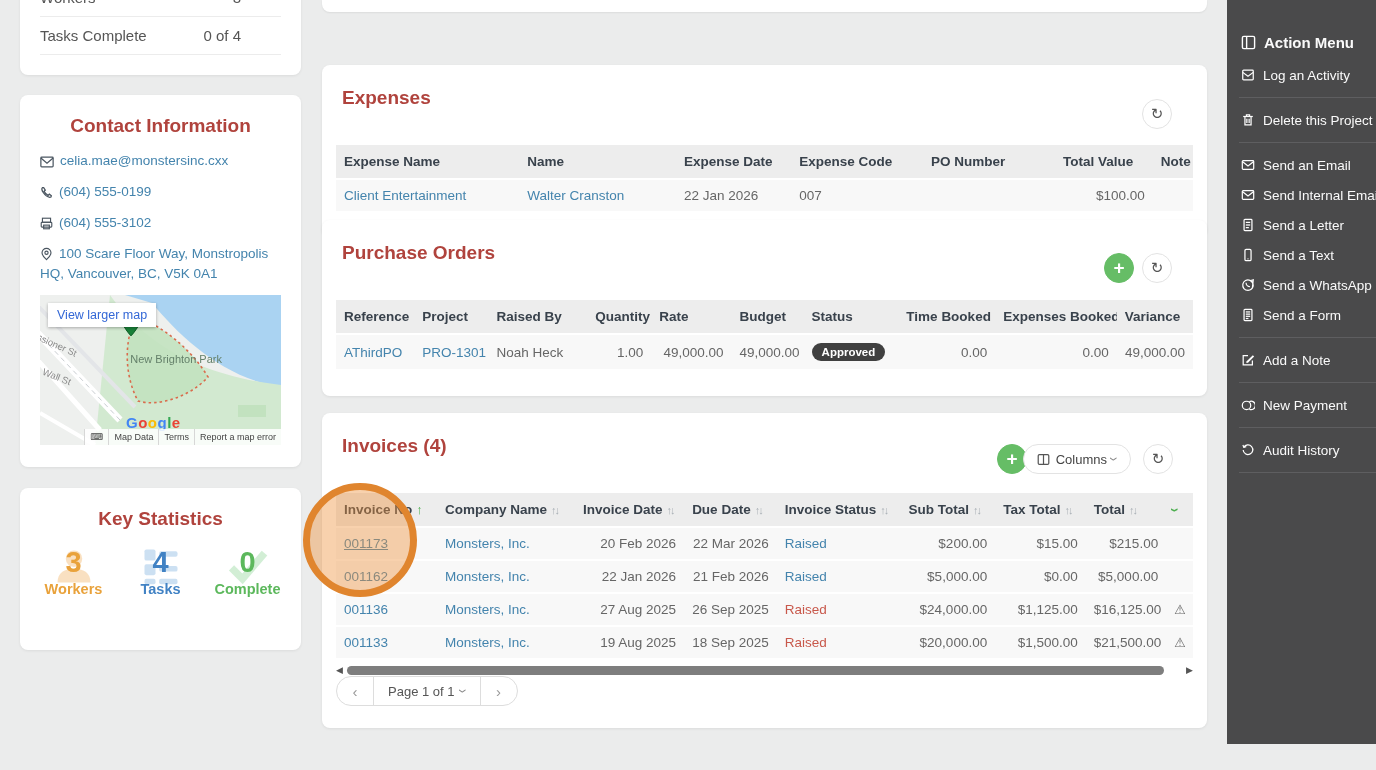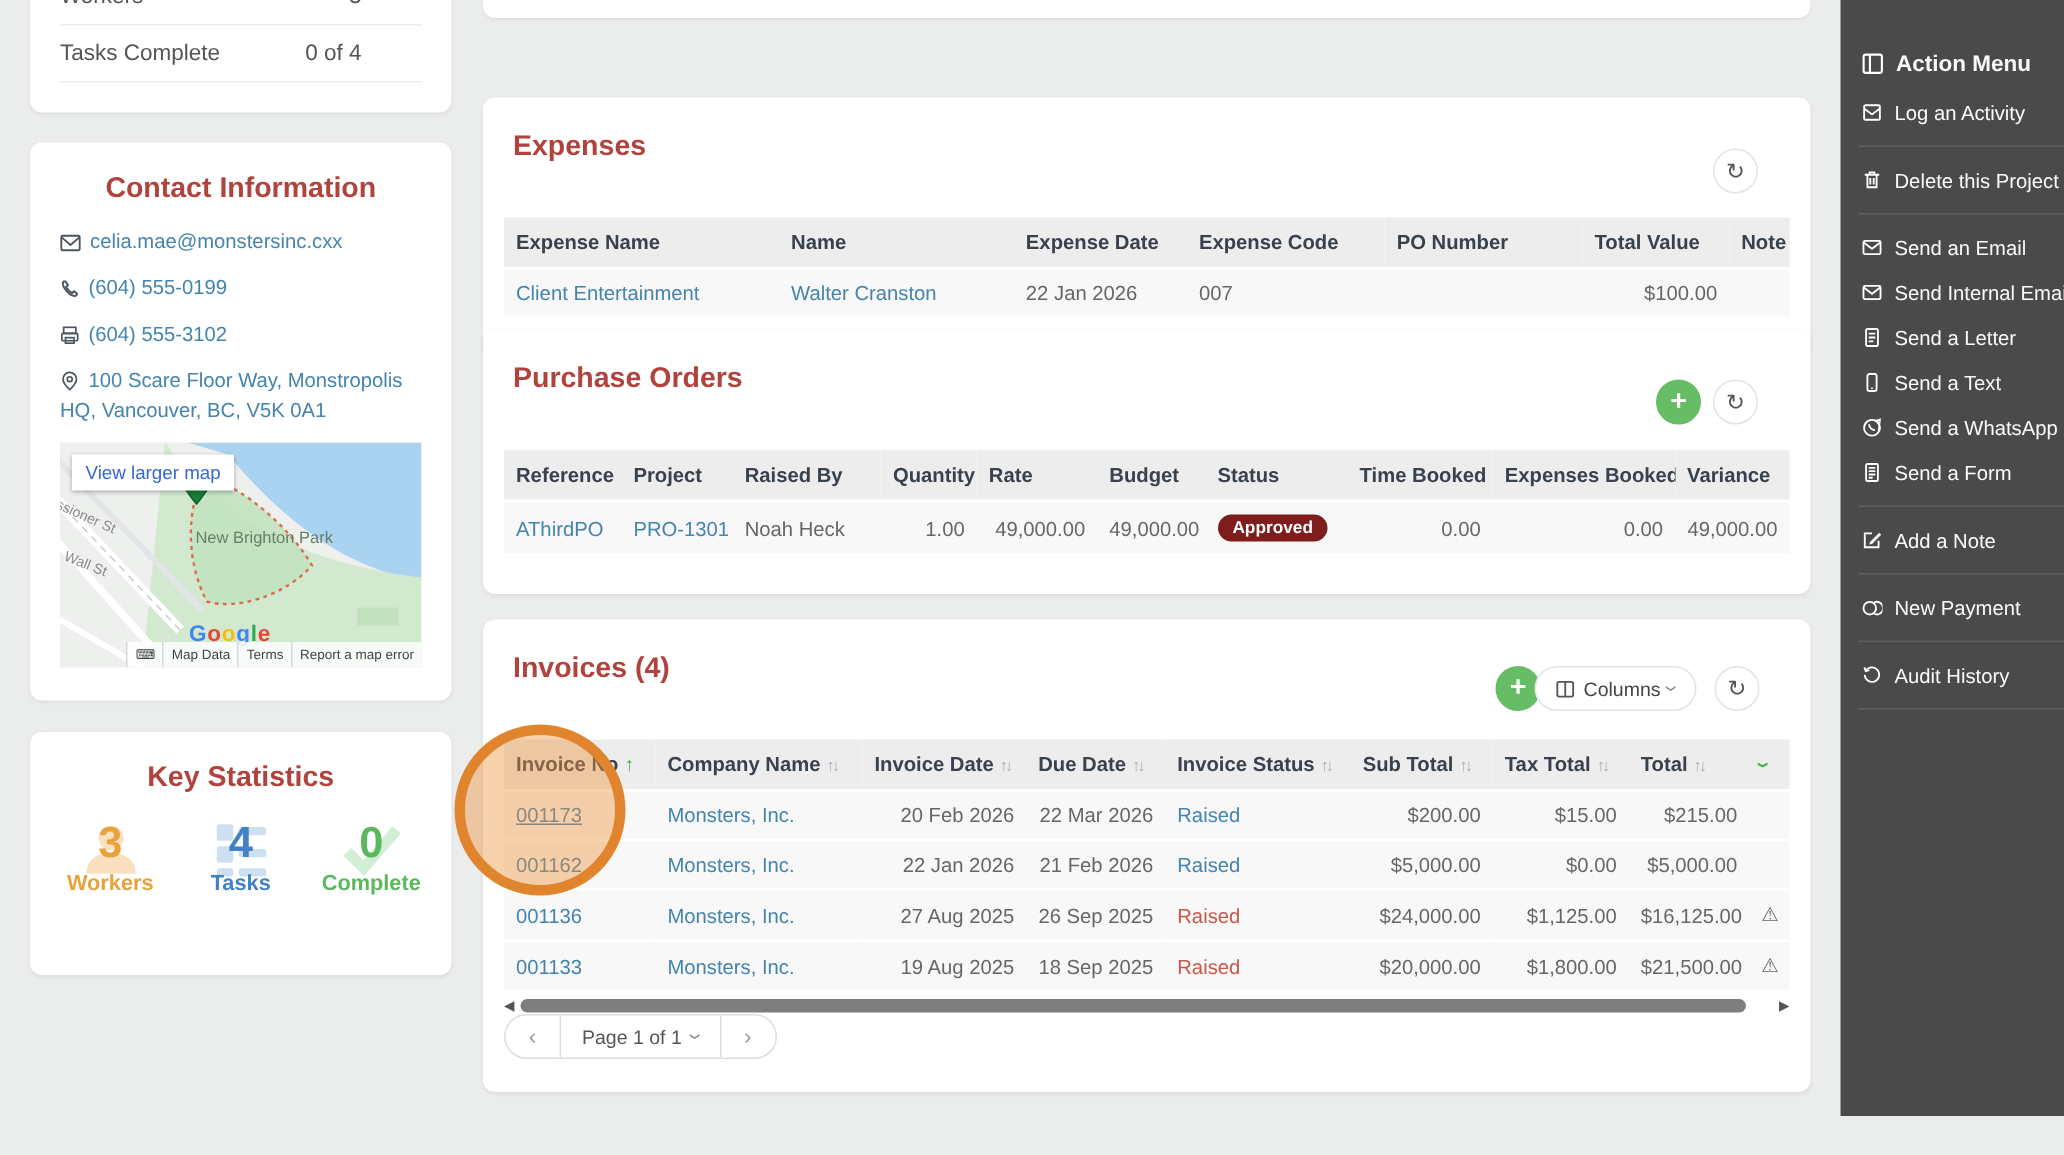--- a/index.html
+++ b/index.html
@@ -75,7 +75,7 @@
   .r { text-align:right; }
   .lnk { color:#4484ad; text-decoration:none; cursor:pointer; }
   .u { text-decoration:underline; }
-  .pill-ok { display:inline-block; background:#7f1d1d; color:#fff; font-size:11.5px; font-weight:600;
+  .pill-ok { display:inline-block; background:#404040; color:#fff; font-size:11.5px; font-weight:600;
              padding:3px 10px; border-radius:11px; }
   .txt-green { color:#7cc487; } .txt-red { color:#c8584b; } .txt-lgreen { color:#8ecf97; }
   .sort { color:#a9b0b6; font-size:11px; letter-spacing:-2px; margin-left:4px; }

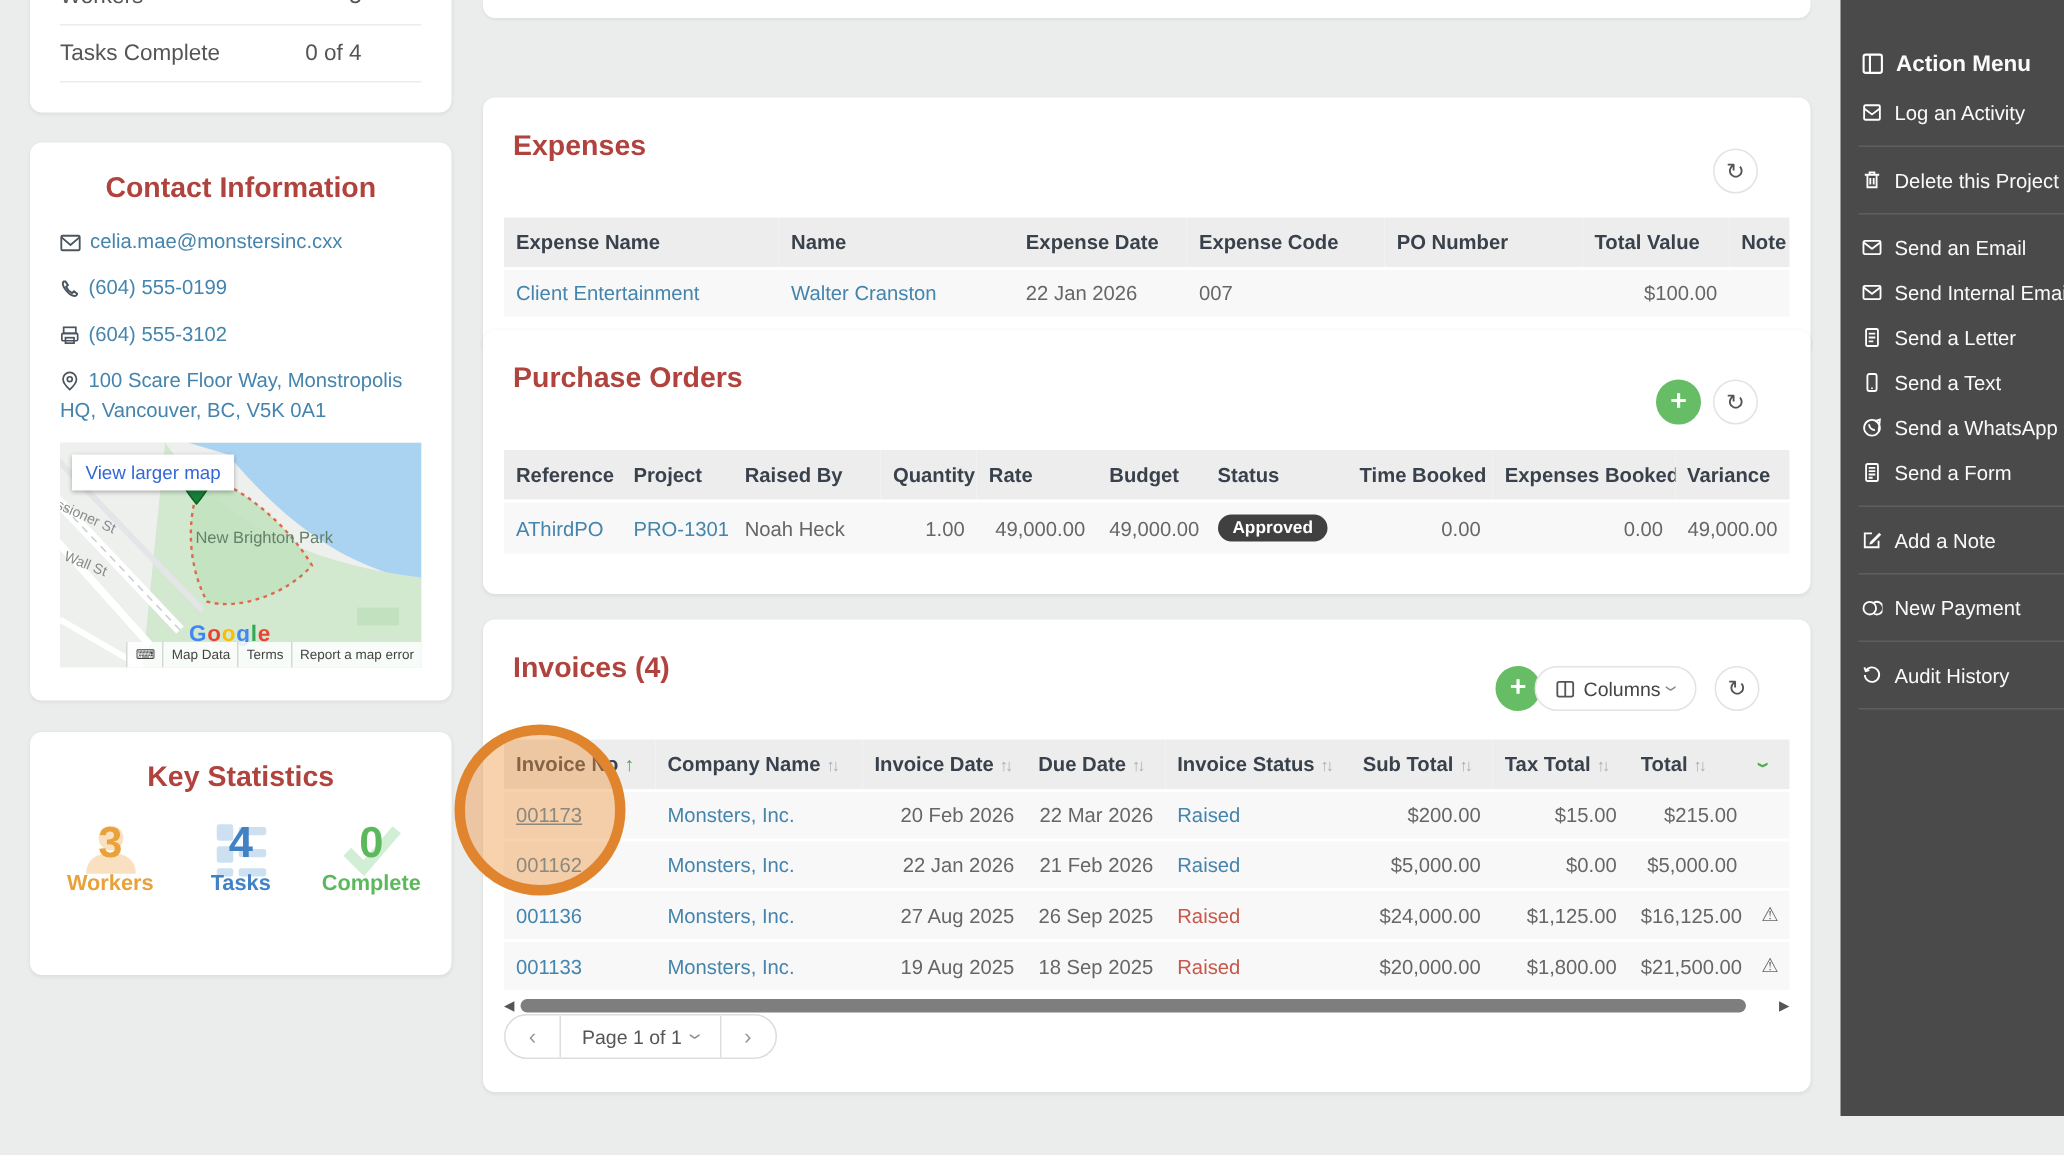--- a/index.html
+++ b/index.html
@@ -382,7 +382,7 @@
           <td class="r txt-red">18 Sep 2025</td>
           <td><span class="txt-red">Raised</span></td>
           <td class="r">$20,000.00</td>
-          <td class="r">$1,800.00</td>
+          <td class="r">$1,500.00</td>
           <td class="r">$21,500.00</td>
           <td class="warn">⚠</td>
         </tr>

